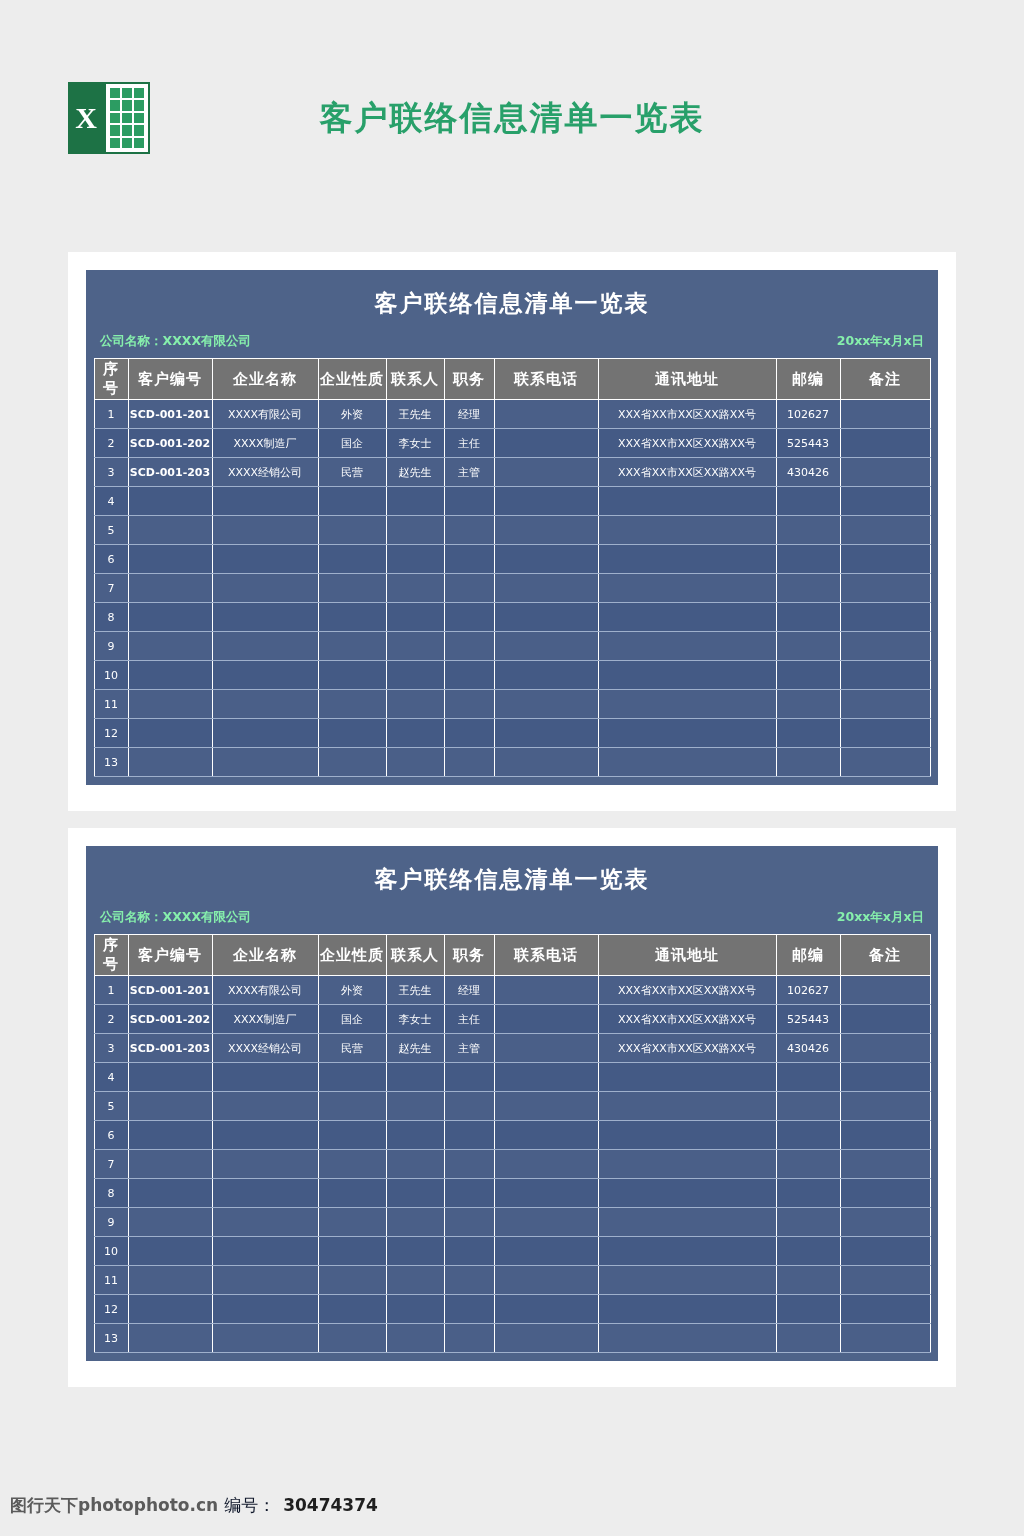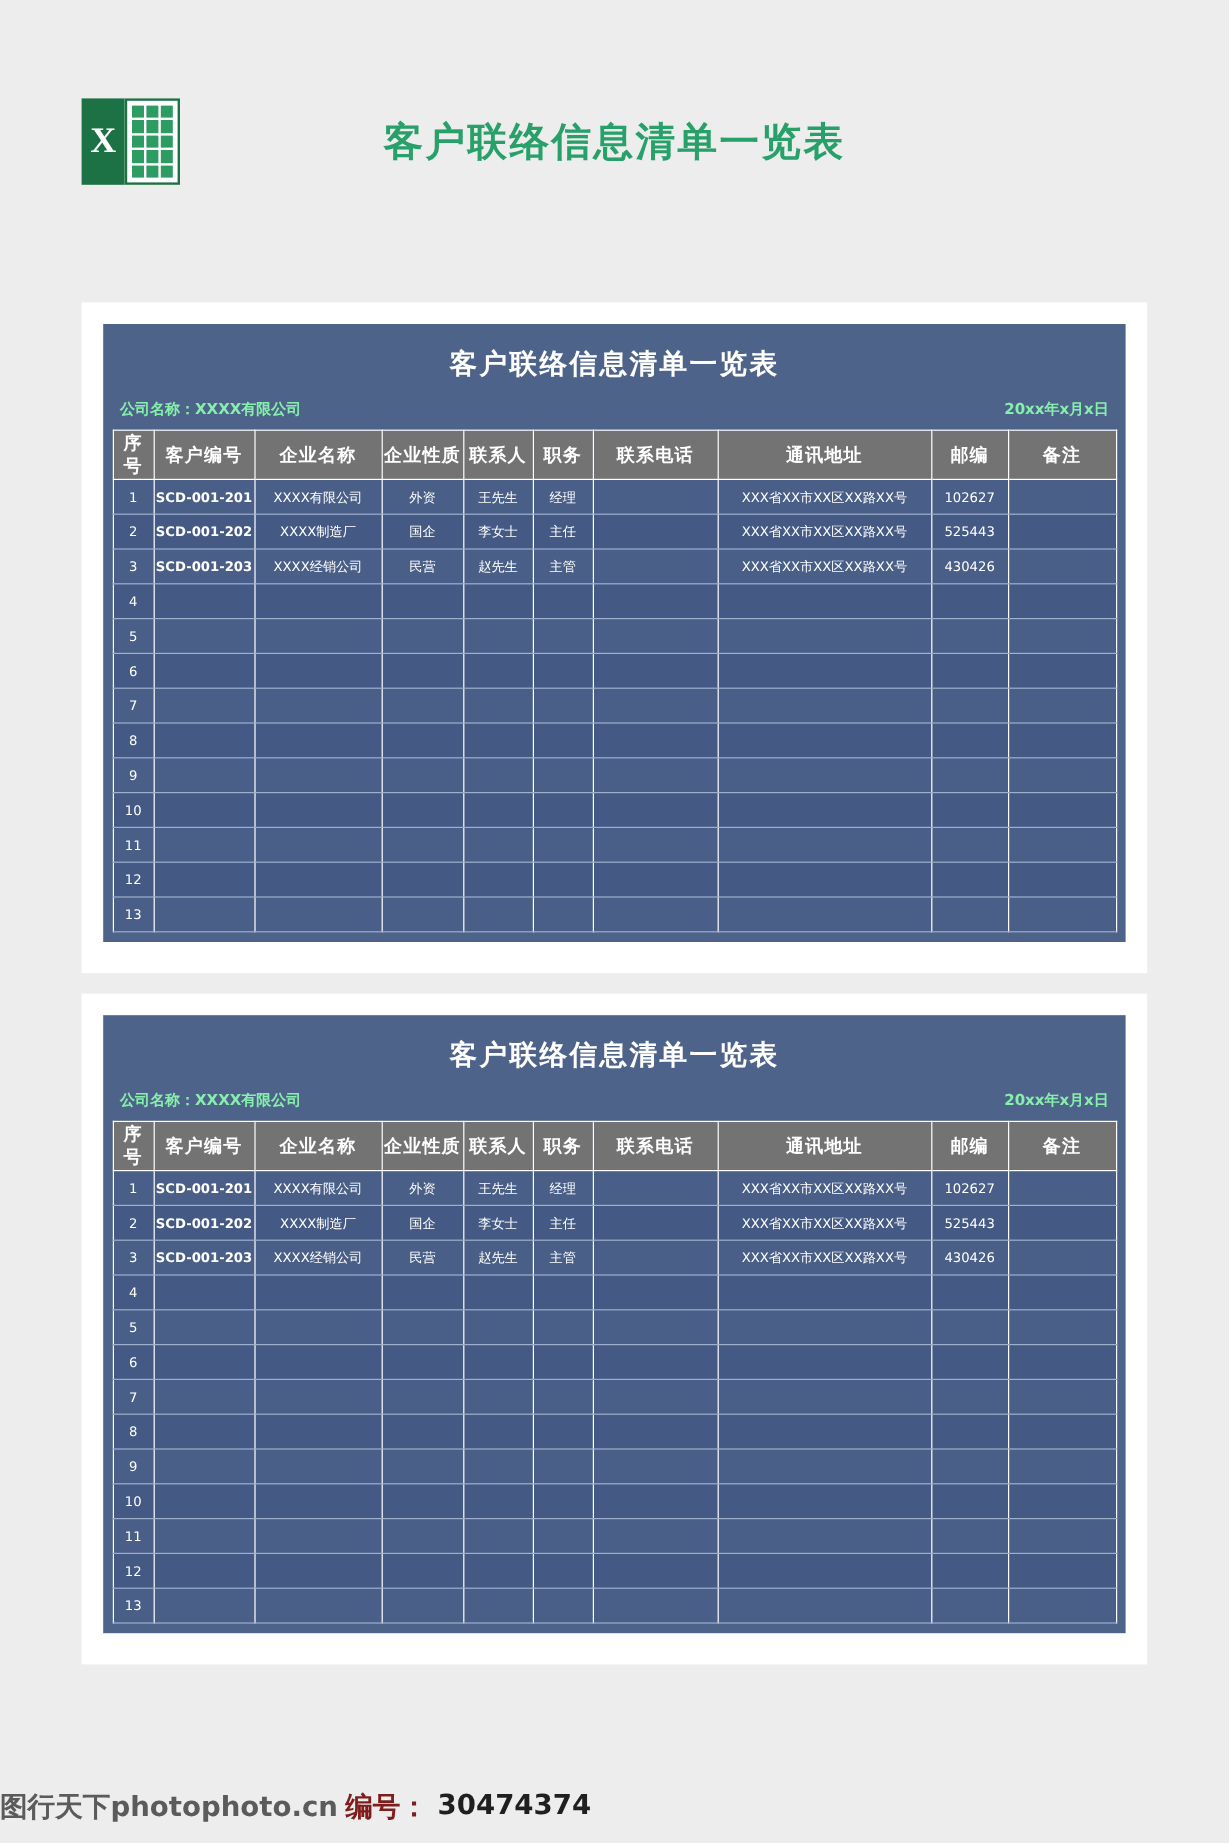--- a/index.html
+++ b/index.html
@@ -170,8 +170,9 @@
     height: 62px;
     display: flex;
     align-items: center;
+    padding-left: 10px;
     box-sizing: border-box;
-    font-size: 23px;
+    font-size: 17px;
     color: #6f6f6f;
     font-family: "DejaVu Sans", sans-serif;
   }

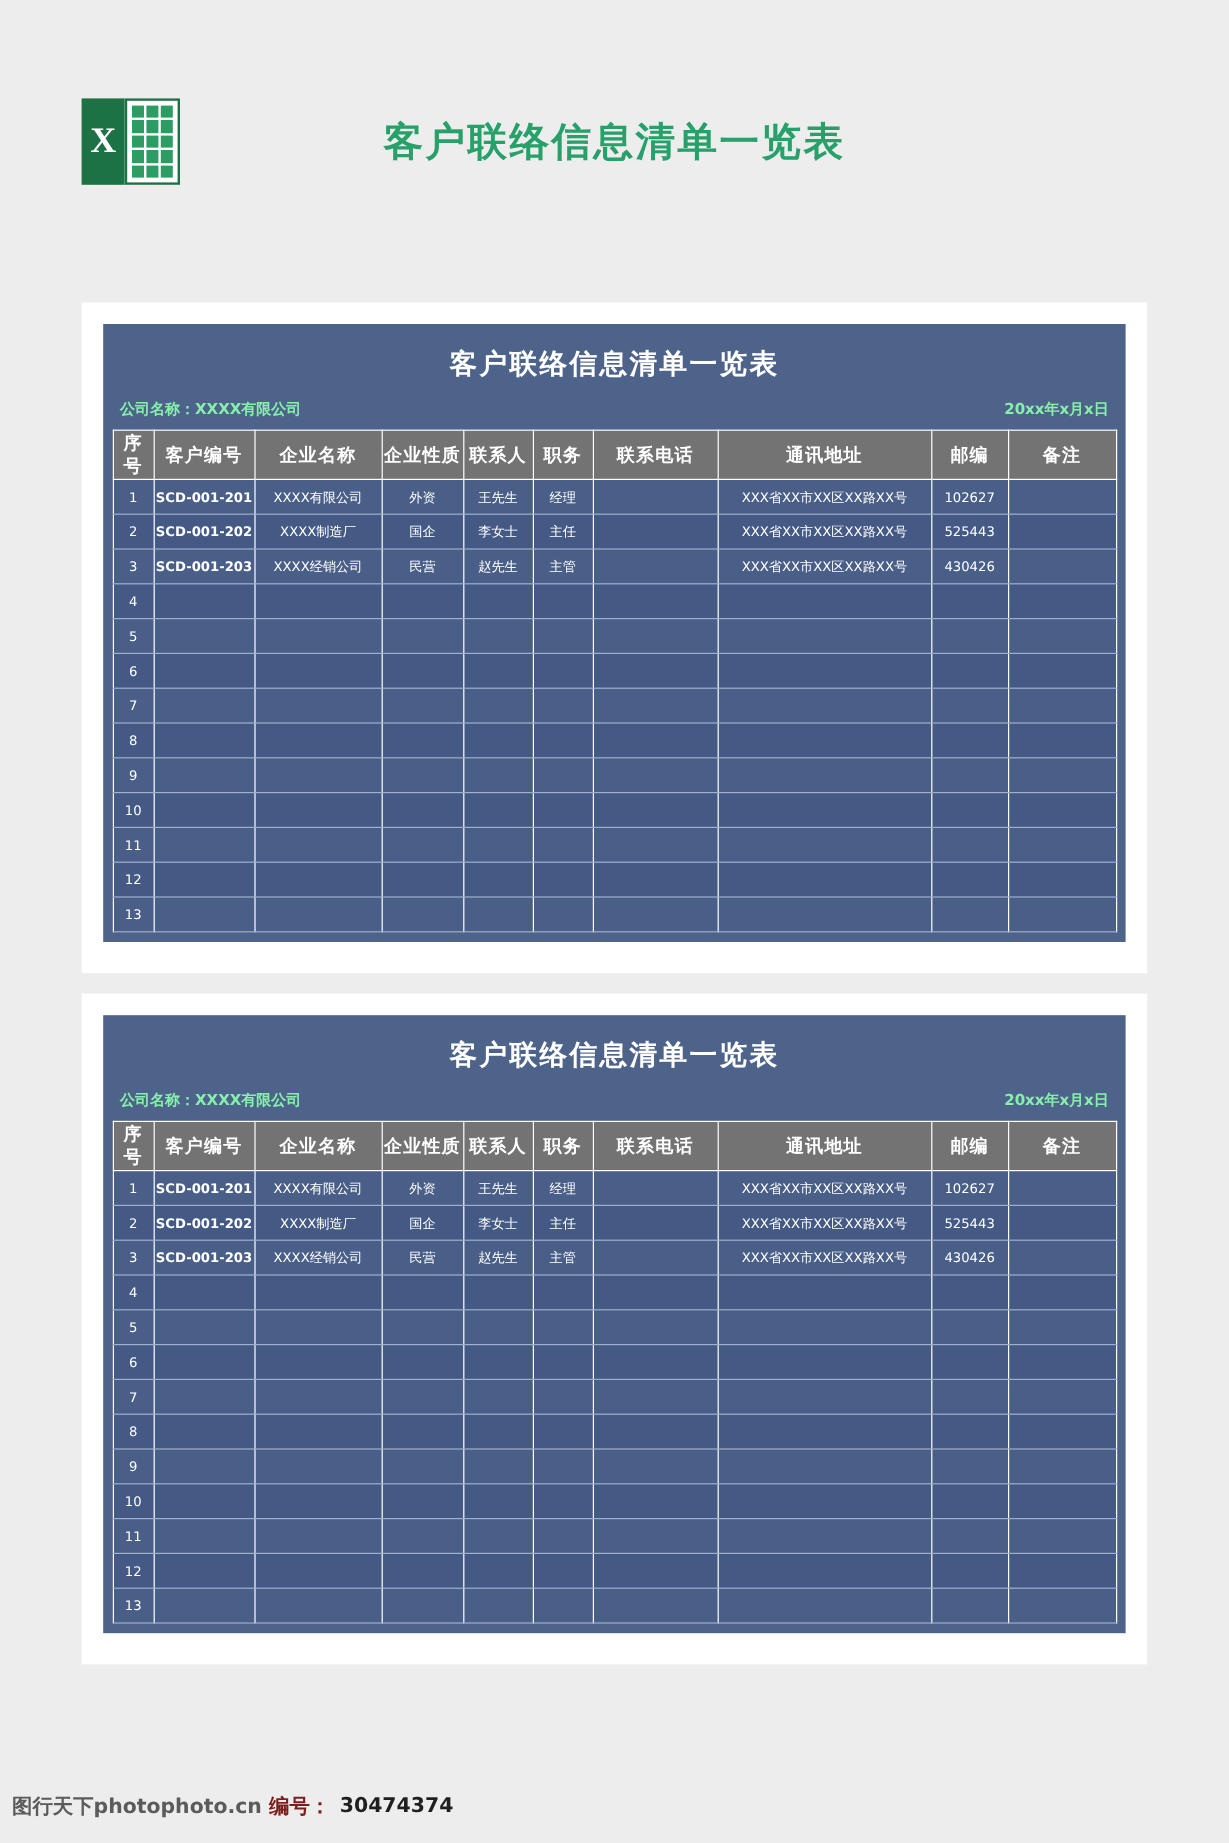--- a/index.html
+++ b/index.html
@@ -177,7 +177,7 @@
     font-family: "DejaVu Sans", sans-serif;
   }
   .footer .wm-strong { color: #5b5b5b; font-weight: bold; }
-  .footer .wm-id { color: #7f1d1d; font-weight: bold; margin-left: 6px; }
+  .footer .wm-id { color: #0f172a; font-weight: normal; margin-left: 6px; }
   .footer .wm-num { color: #1f1f1f; font-weight: bold; margin-left: 8px; }
 </style>
 </head>

